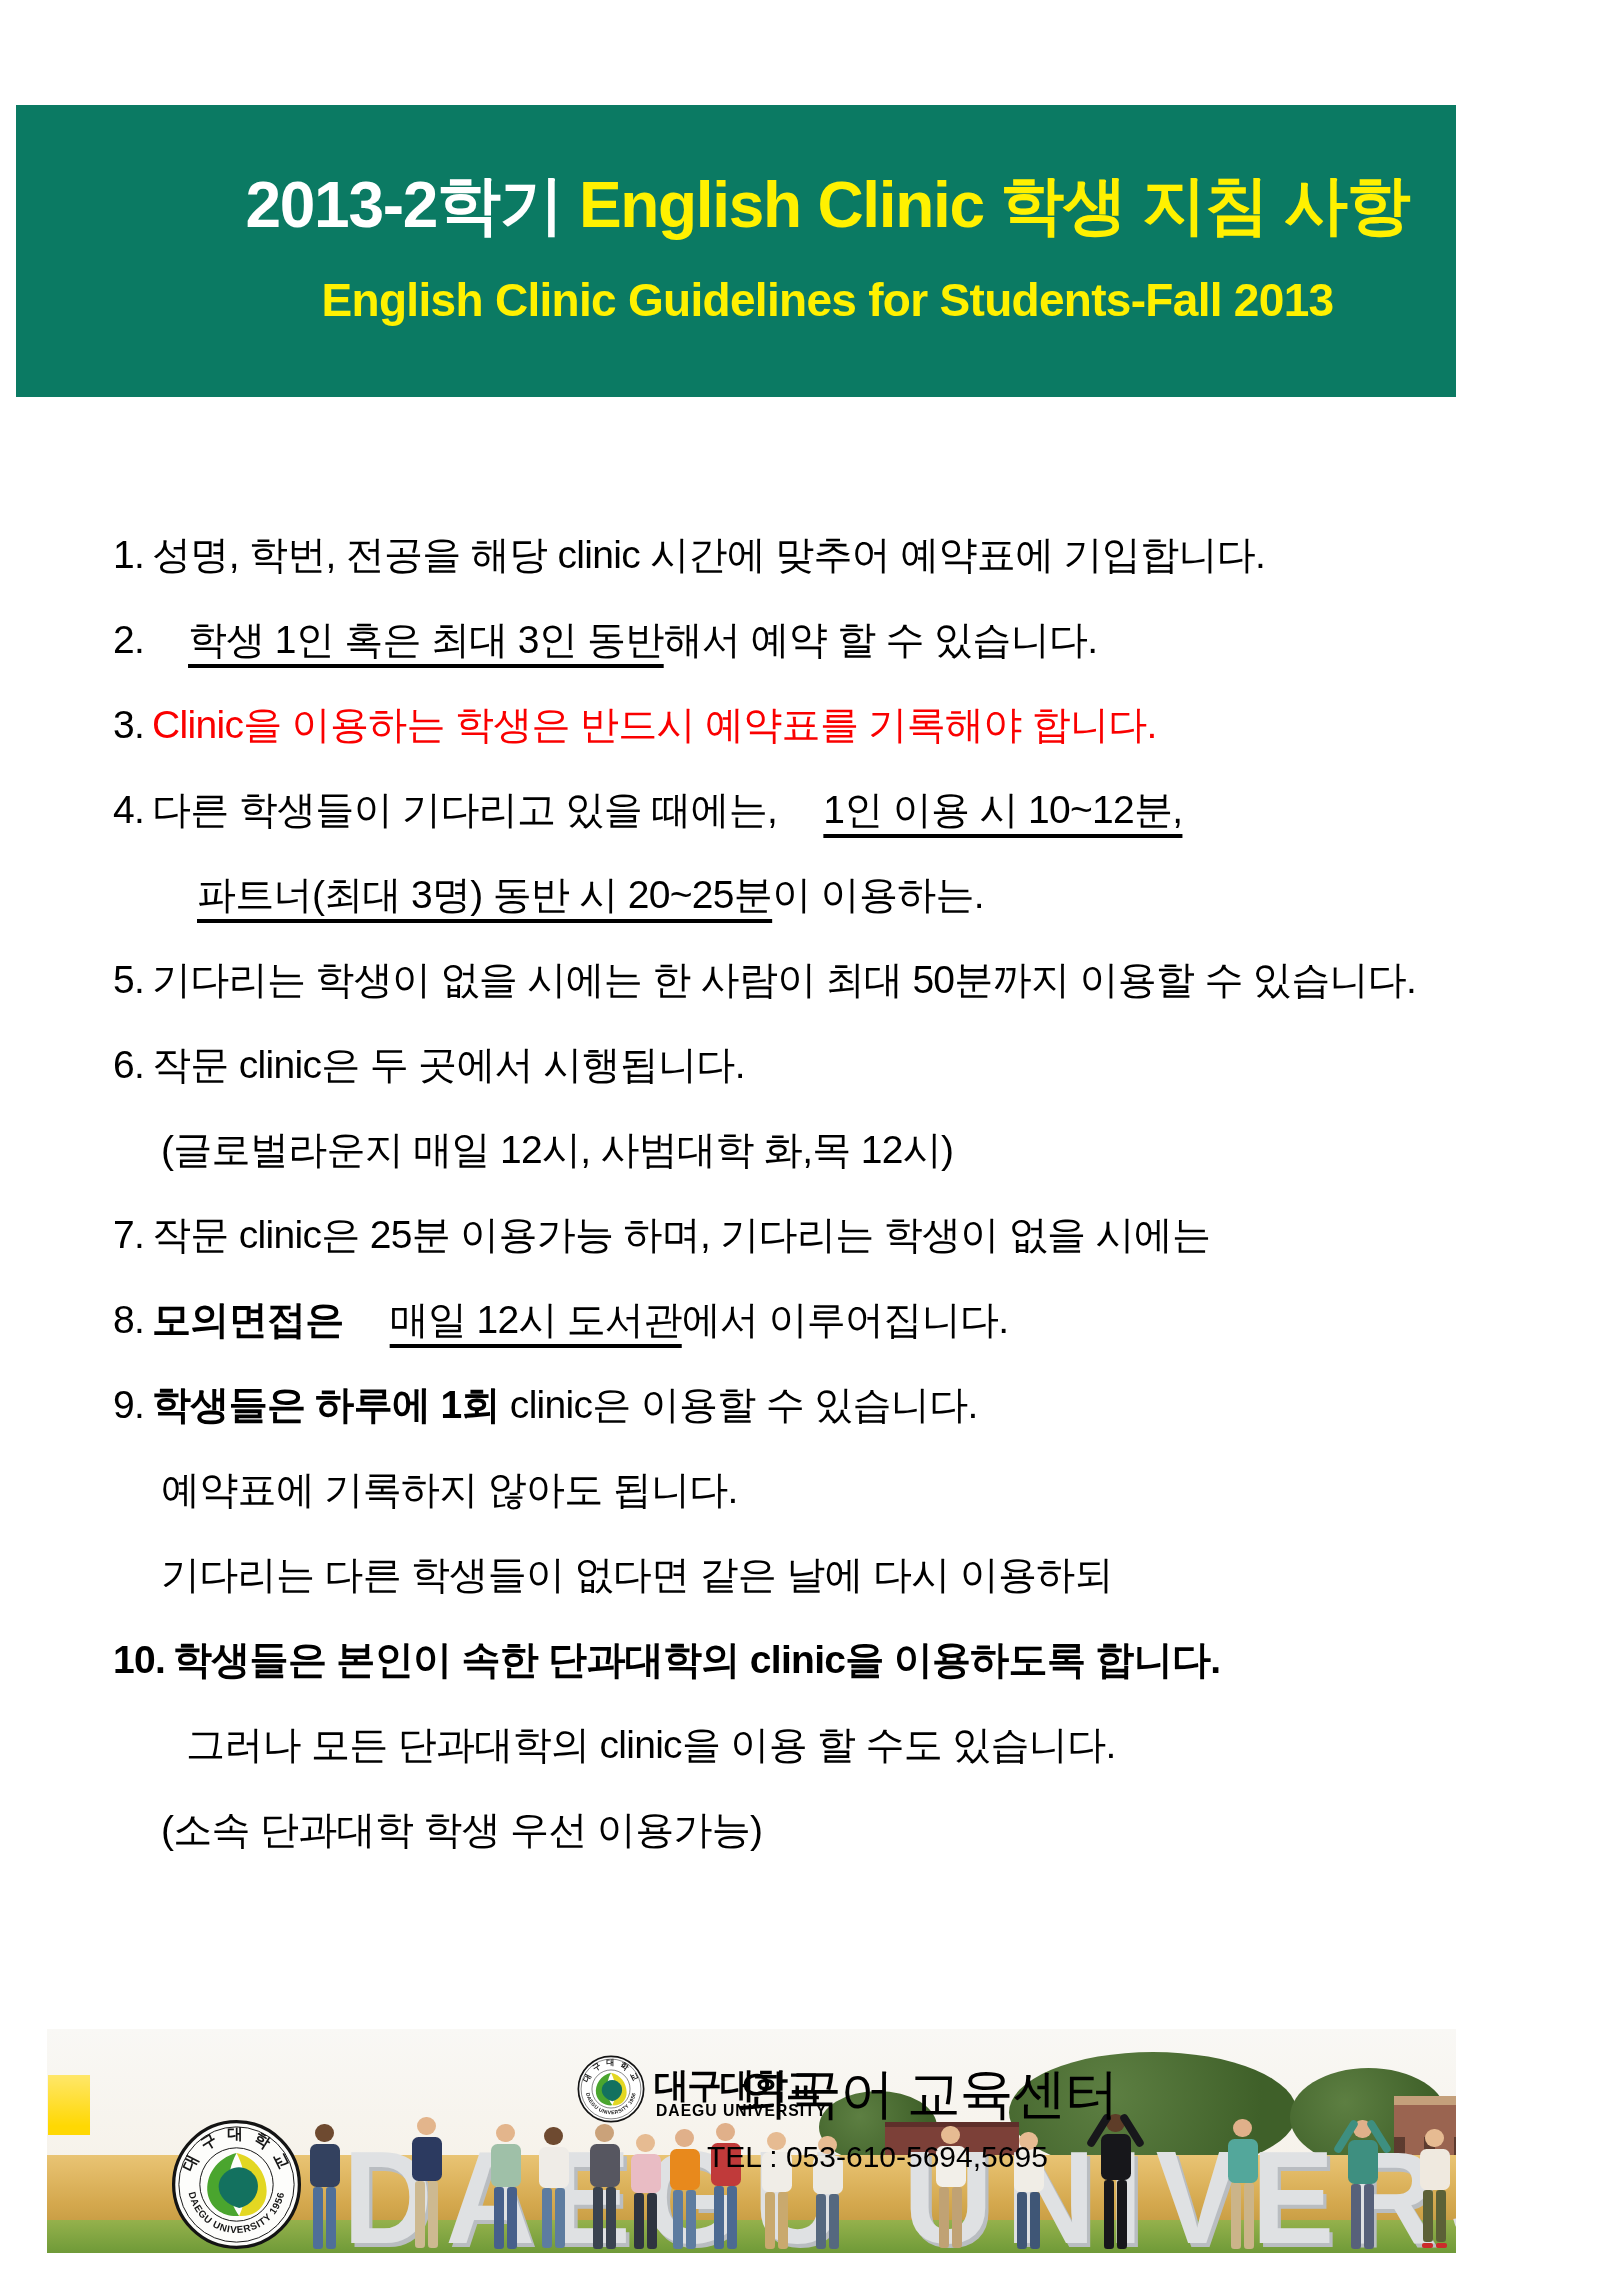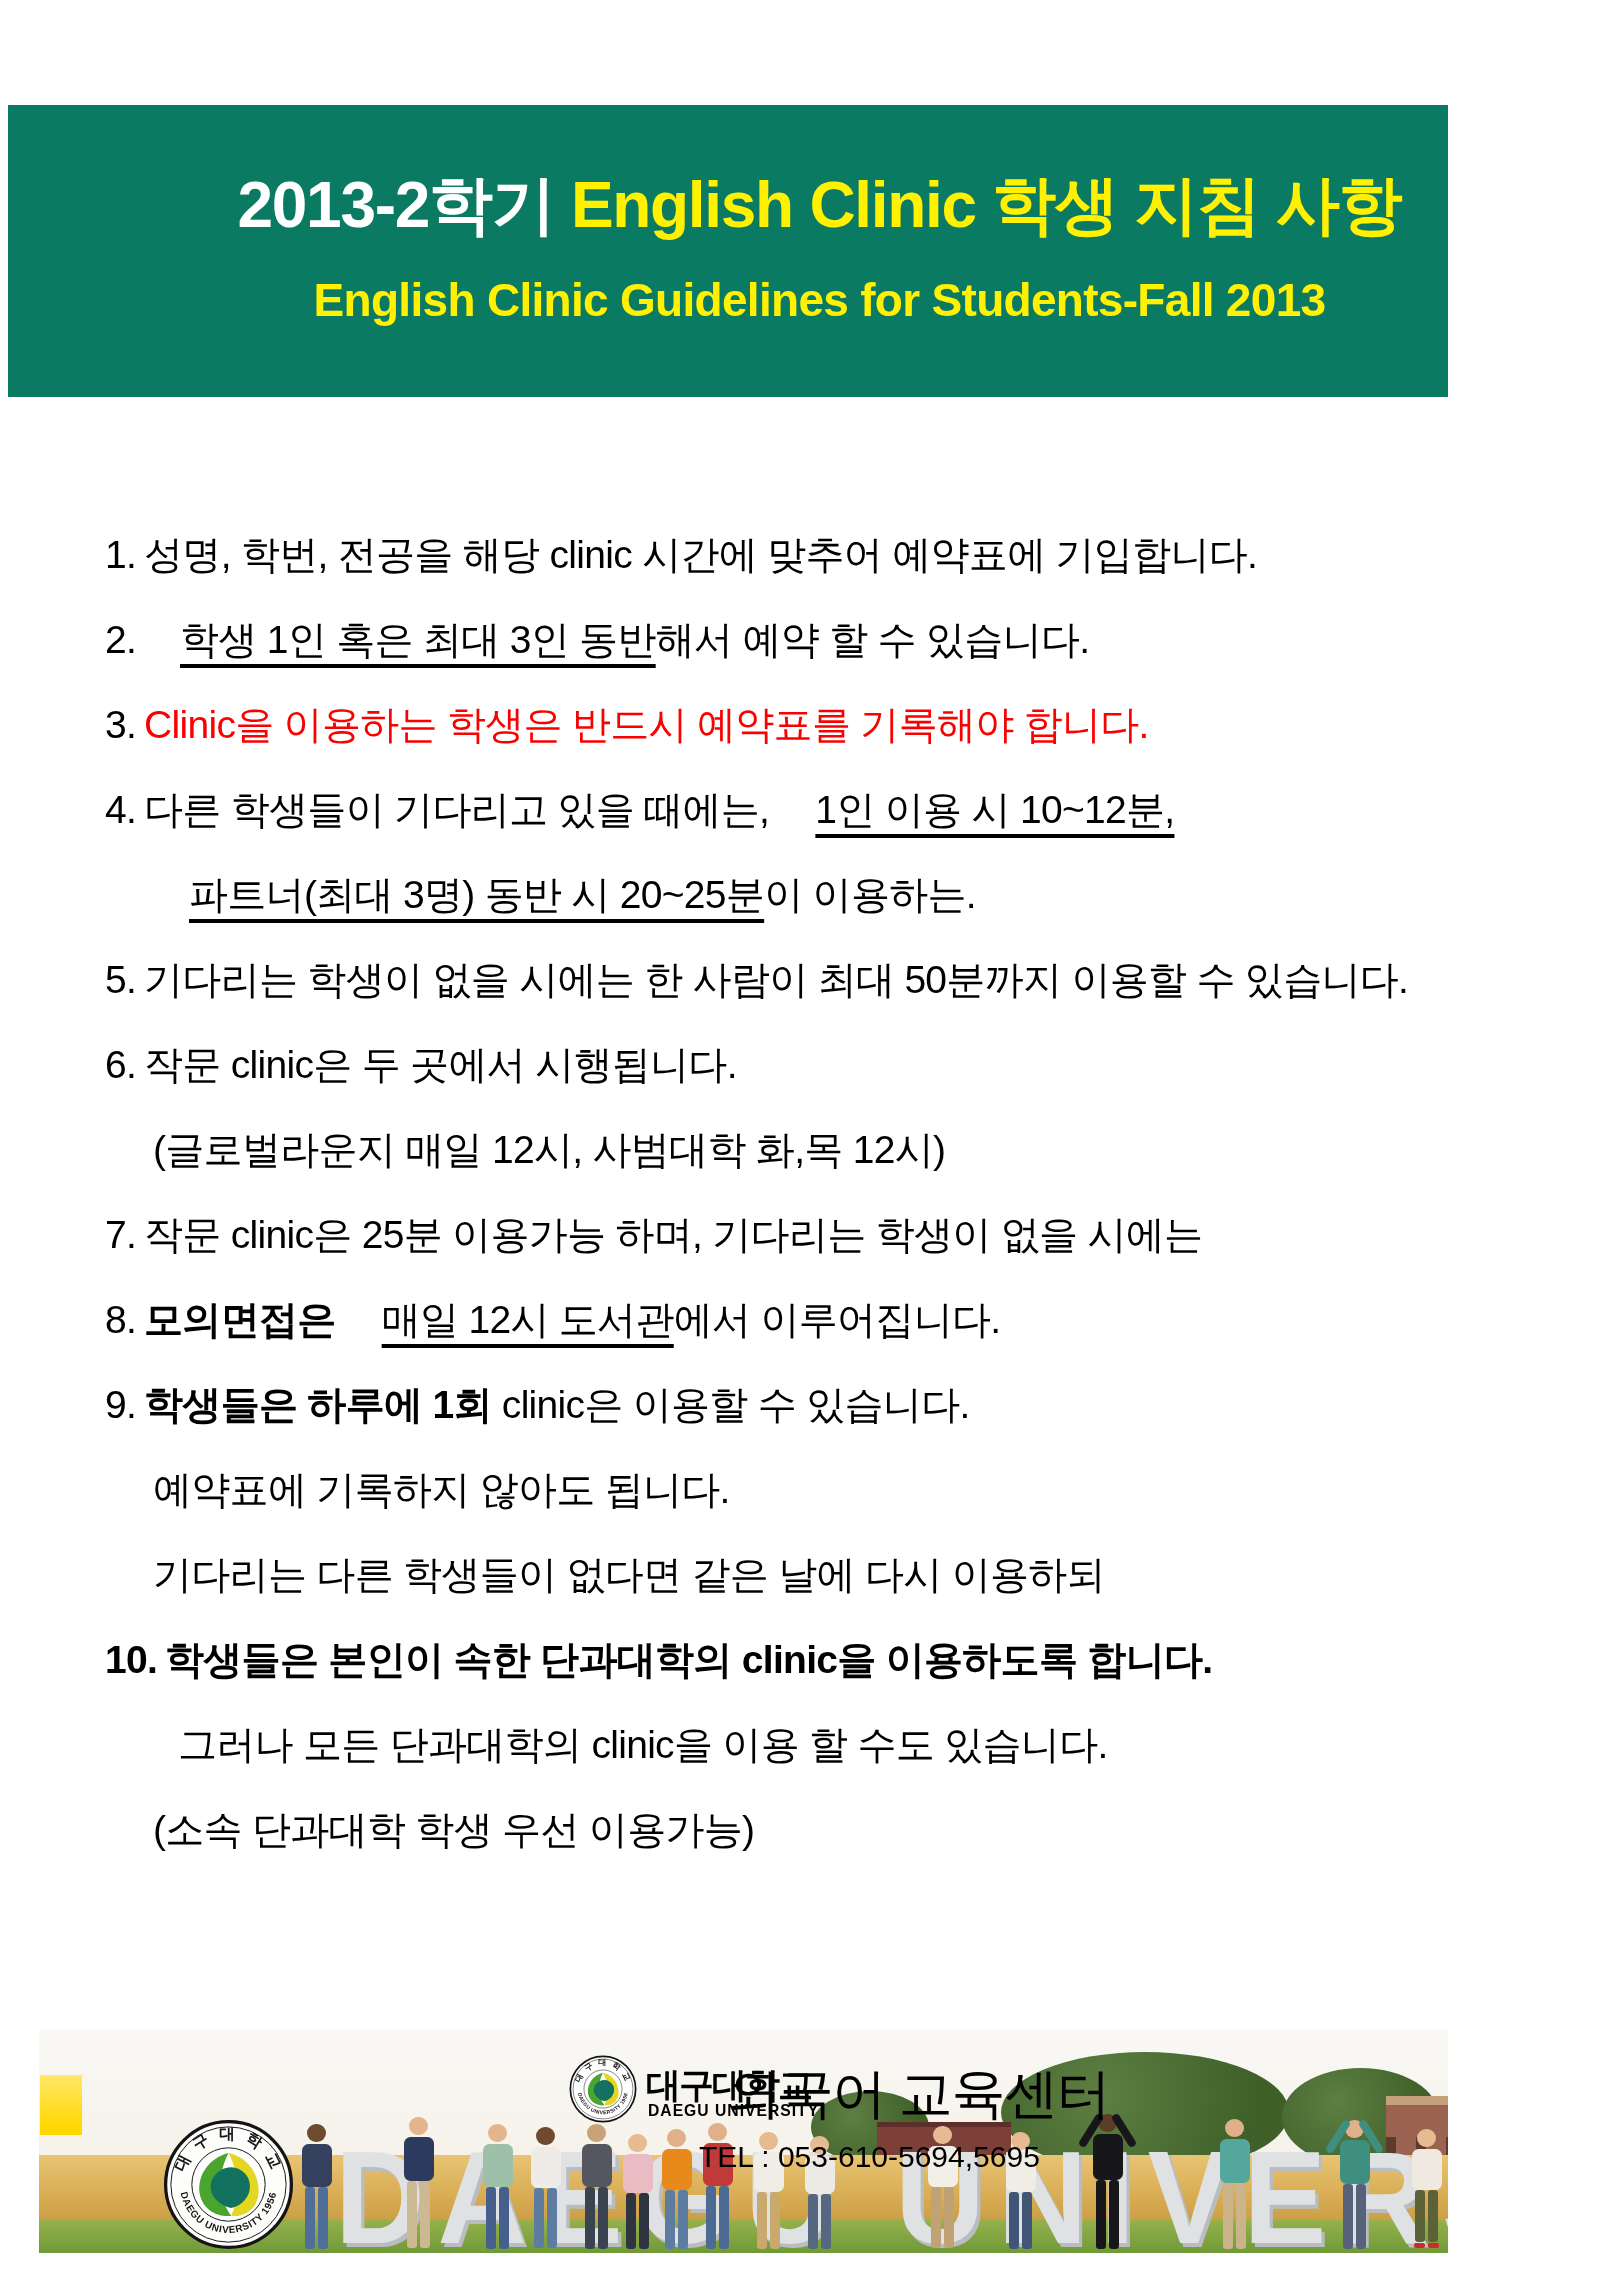--- a/index.html
+++ b/index.html
@@ -9,7 +9,7 @@
   }
   html,body{margin:0;padding:0;background:#ffffff;}
   body{width:1623px;height:2295px;position:relative;font-family:"Liberation Sans",sans-serif;color:#000;overflow:hidden;}
-  .page{position:absolute;left:8px;top:0;width:1440px;height:2295px;background:#fff;overflow:hidden;}
+  .page{position:absolute;left:16px;top:0;width:1440px;height:2295px;background:#fff;overflow:hidden;}
 
   
   .banner{position:absolute;left:0;top:105px;width:1623px;height:292px;background:var(--header-bg);}

